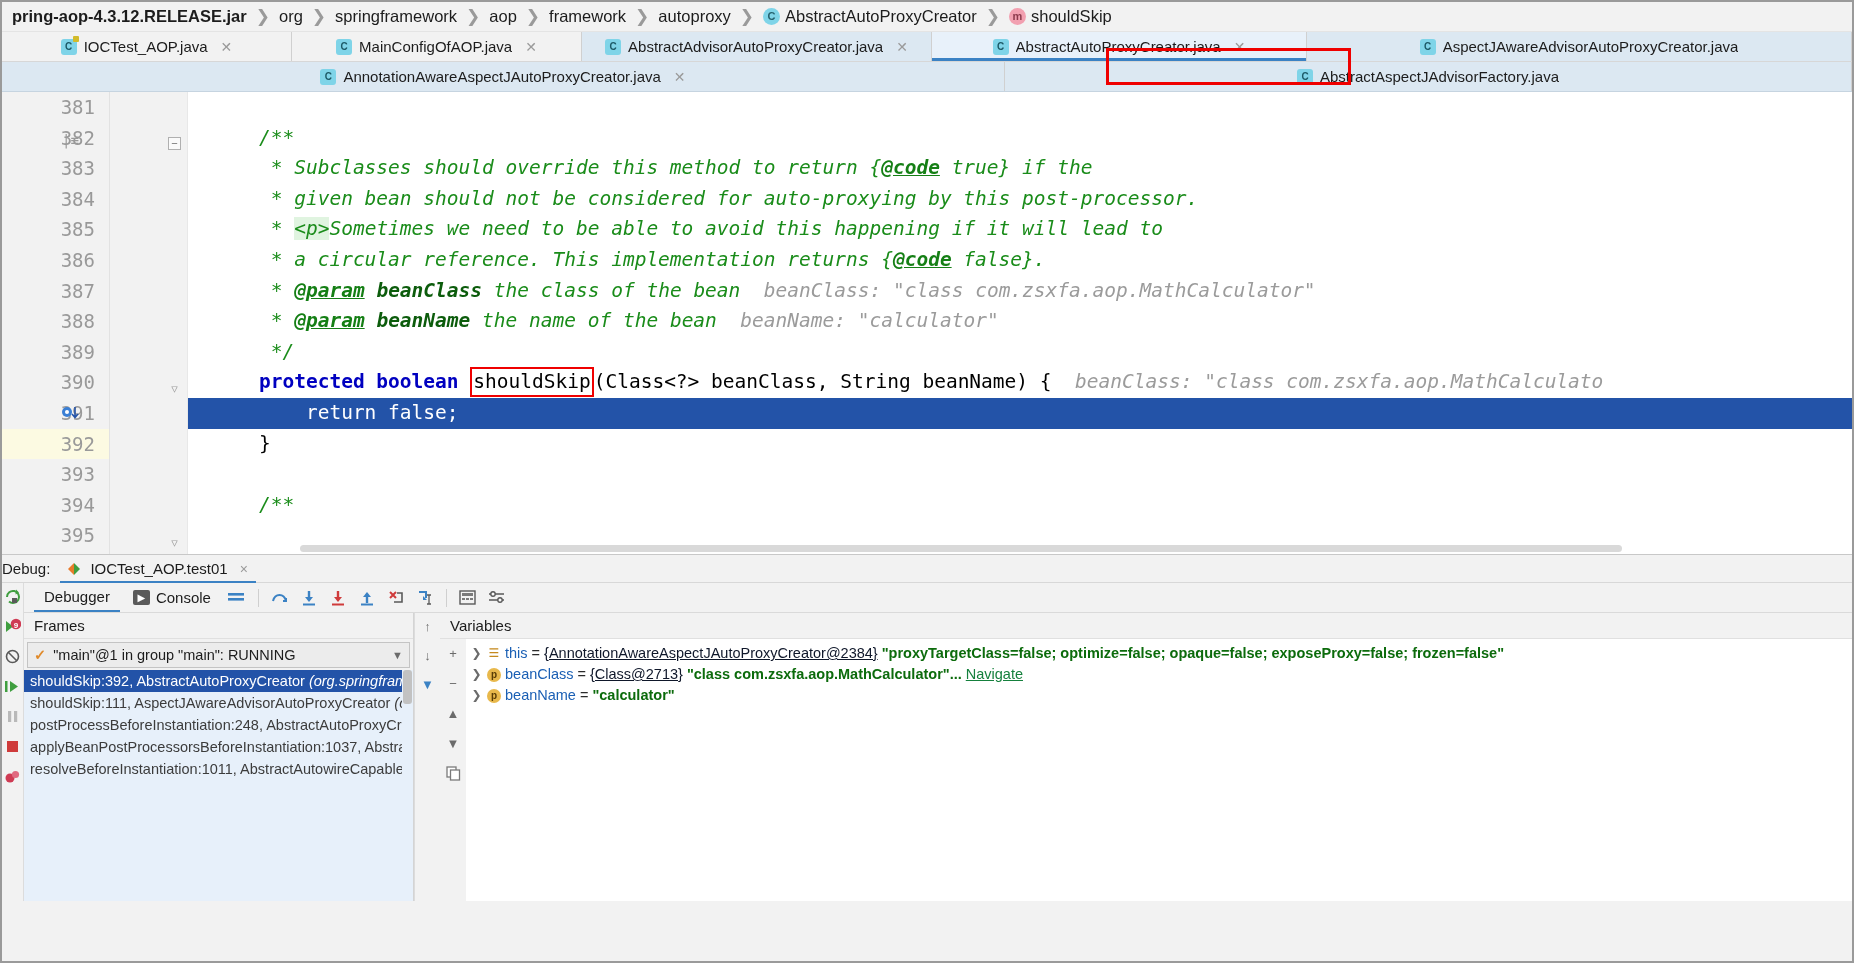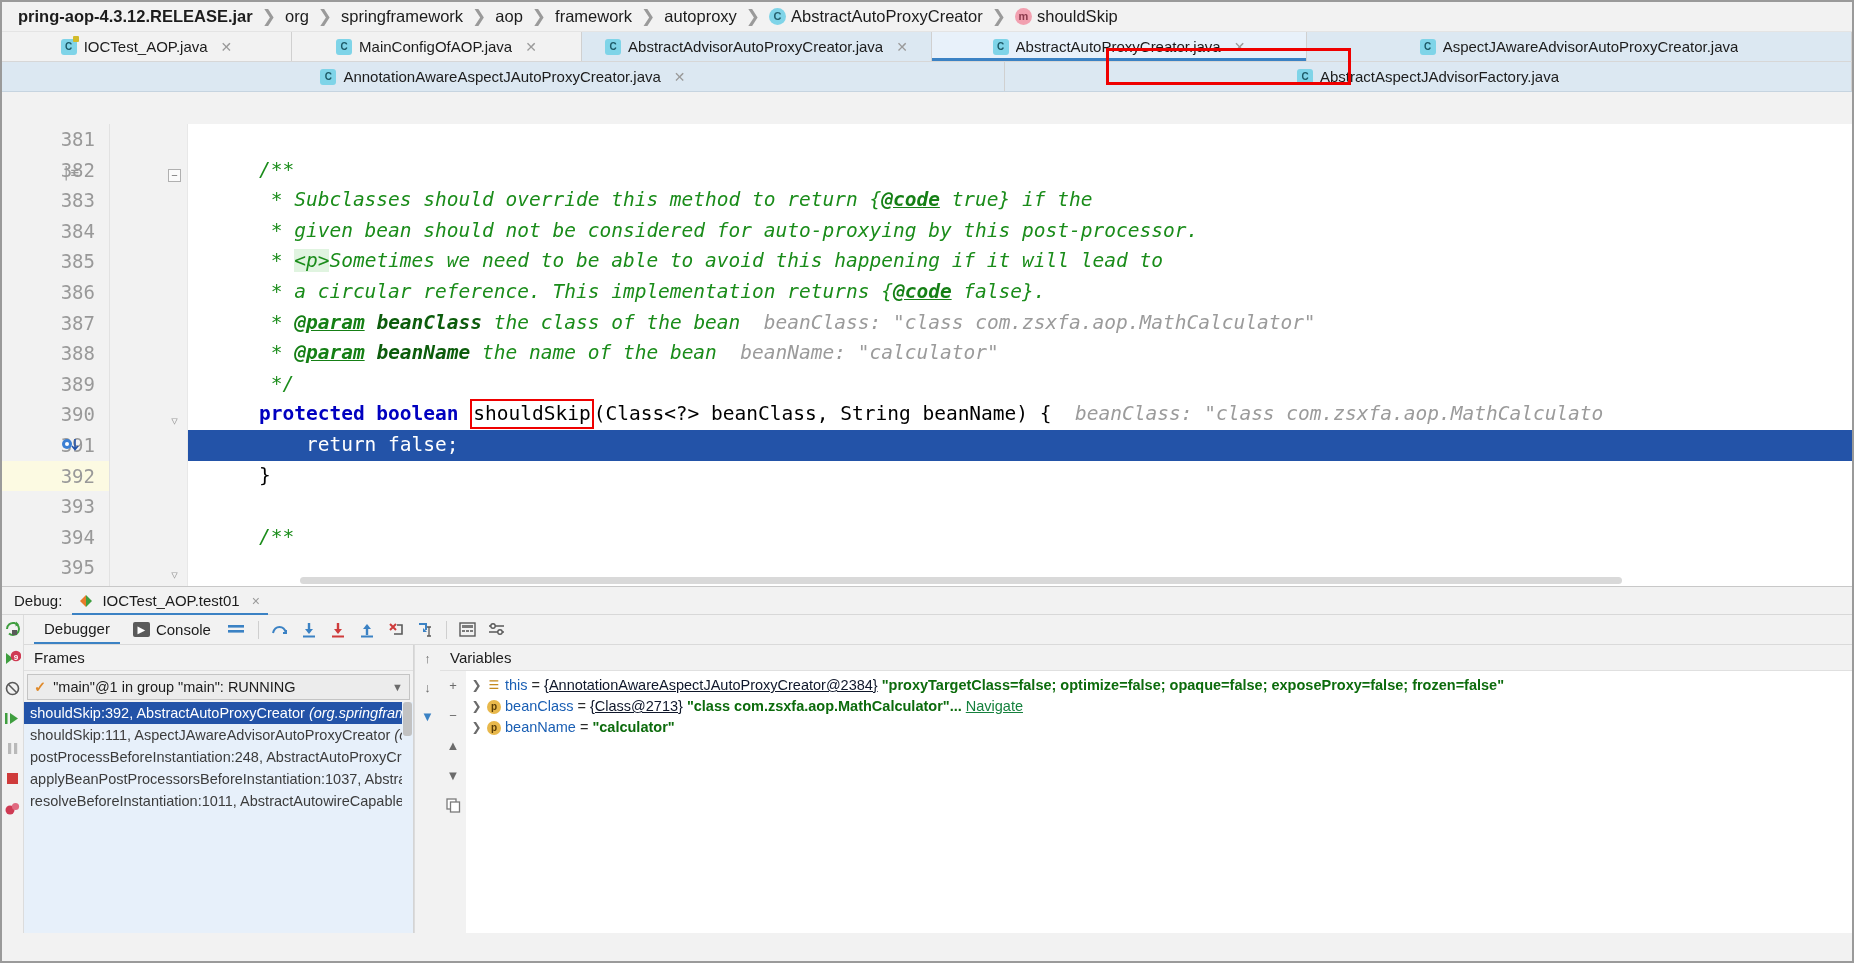--- a/index.html
+++ b/index.html
@@ -23,7 +23,7 @@
     background: #f2f2f2;
     display: flex;
     align-items: center;
-    padding-left: 14px;
+    padding-left: 8px;
     font-size: 16.5px;
     color: #1c1c1c;
     white-space: nowrap;

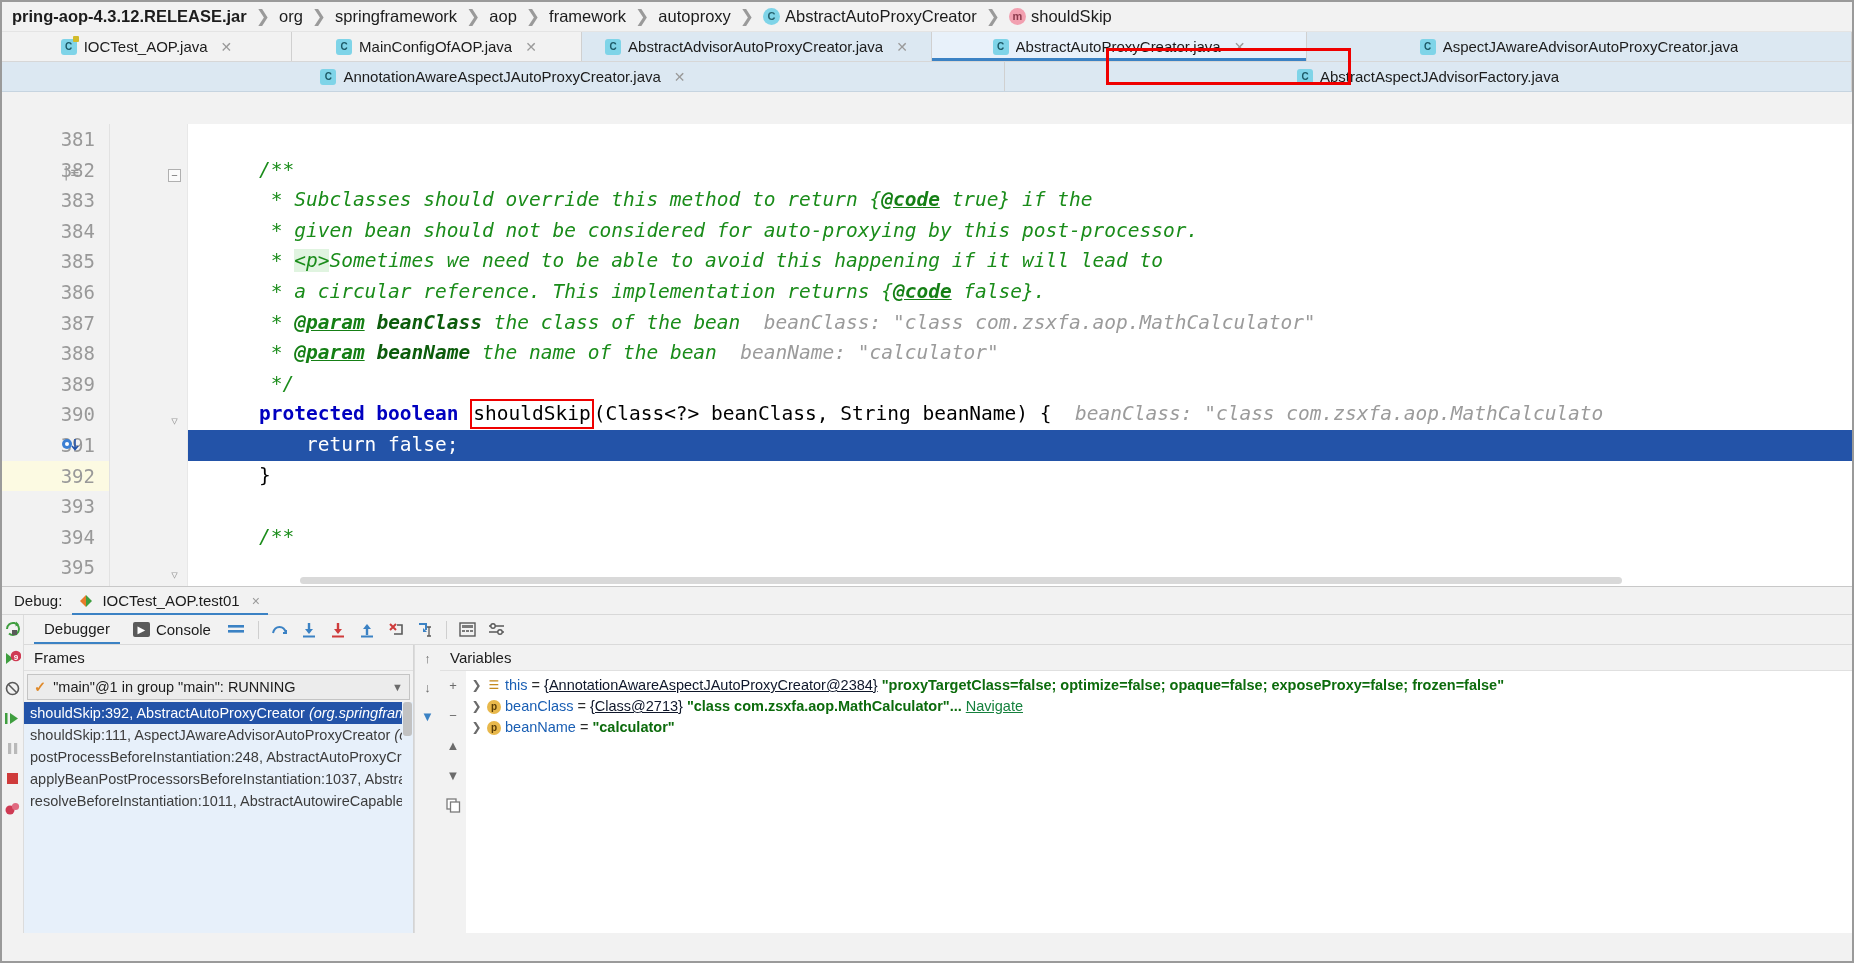--- a/index.html
+++ b/index.html
@@ -97,7 +97,6 @@
     display: flex;
     overflow: hidden;
     border-bottom: 1px solid #c8c8c8;
-    margin-top: 32px;
   }
   .gutter {
     width: 108px; flex: none;

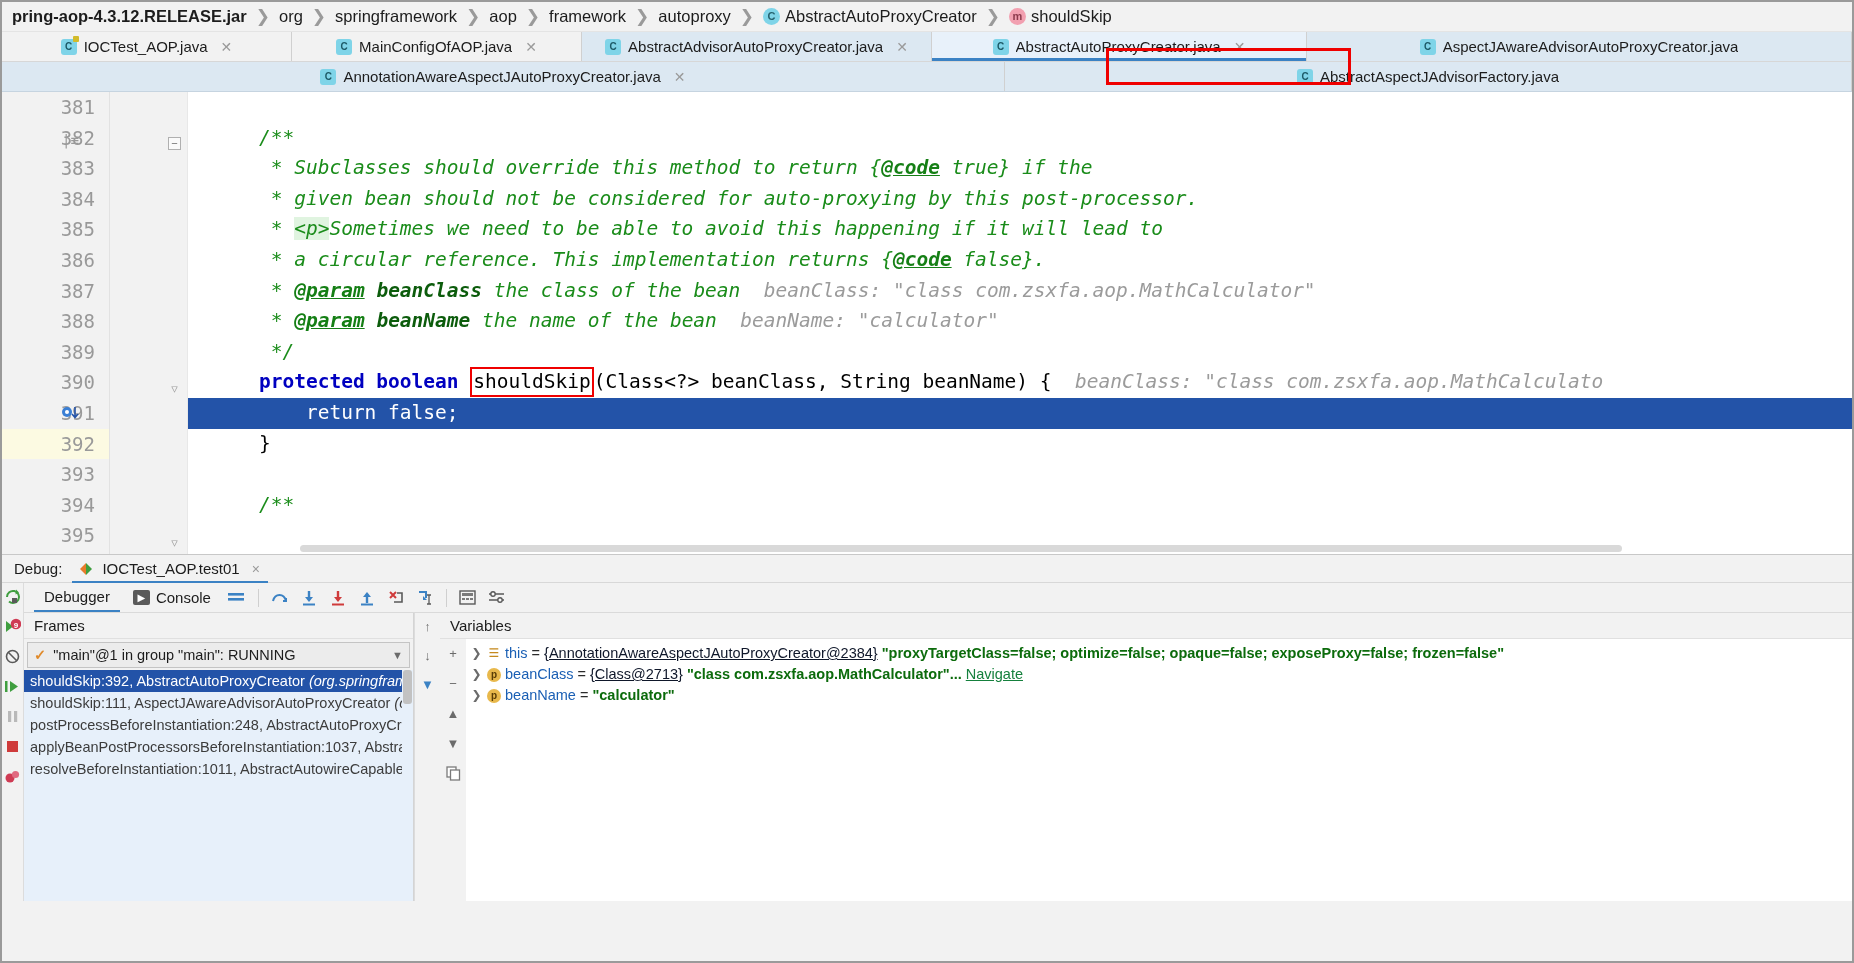--- a/index.html
+++ b/index.html
@@ -163,7 +163,6 @@
   .debug-head {
     height: 28px; background: #f2f2f2;
     display: flex; align-items: center; gap: 10px;
-    padding-left: 12px;
     font-size: 15px; color: #1c1c1c;
     border-bottom: 1px solid #d8d8d8;
   }

